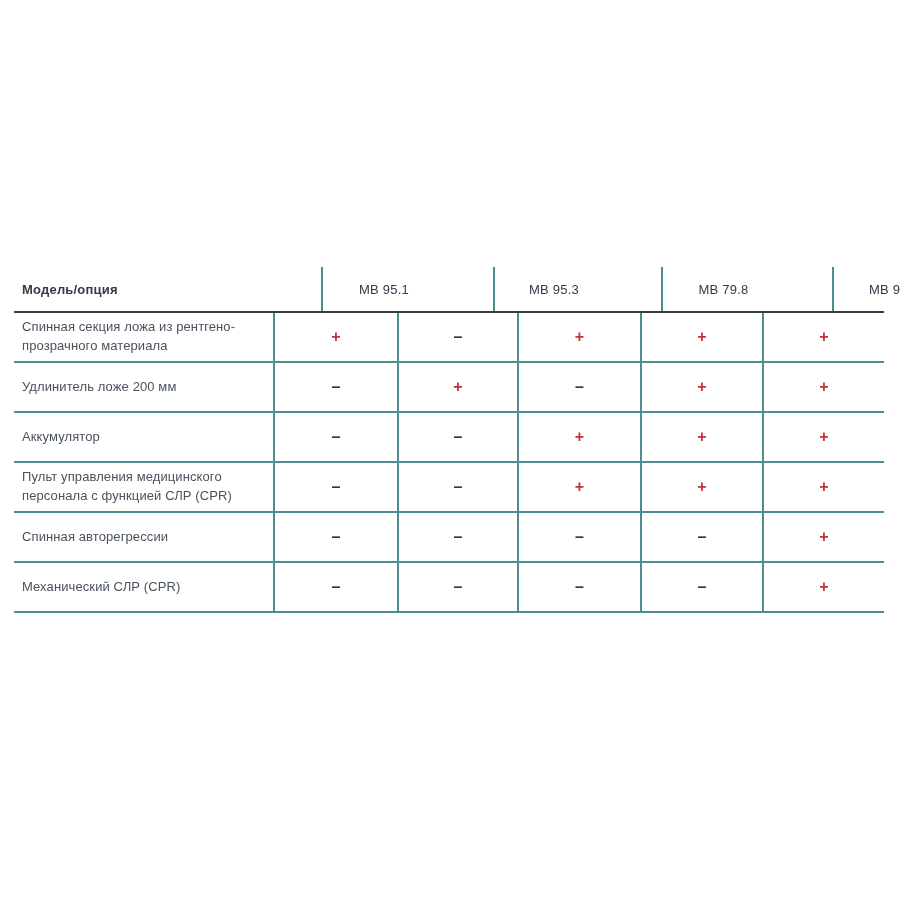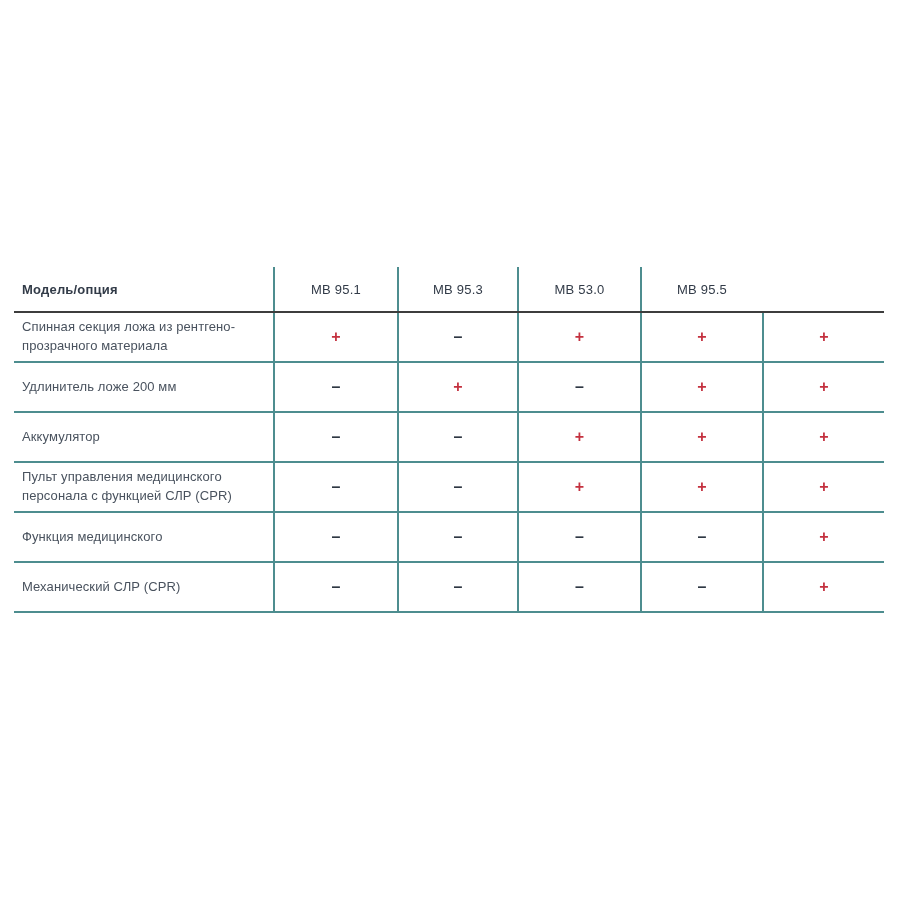--- a/index.html
+++ b/index.html
@@ -29,6 +29,7 @@
   .header-row {
     height: 46px;
     border-bottom: 2px solid #3d3d3d;
+    gap: 48px;
   }
   .body-row {
     height: 50px;

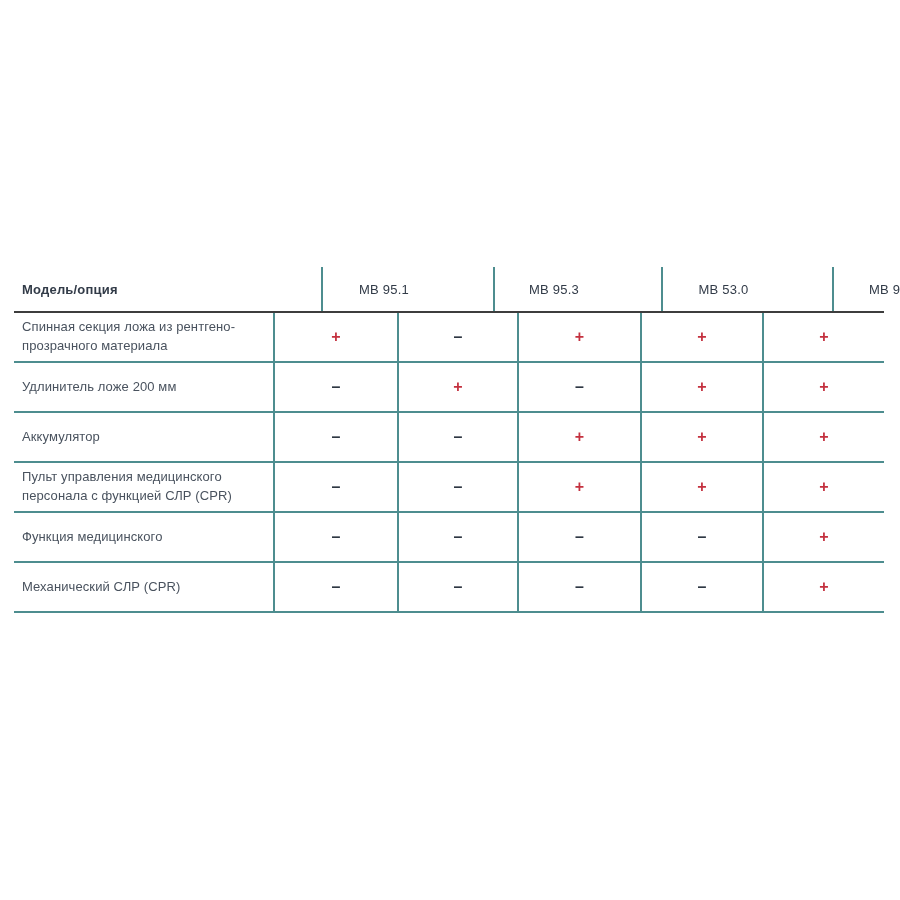--- a/index.html
+++ b/index.html
@@ -83,7 +83,7 @@
 
     <div class="cell value-col model-cell">МВ 95.1</div>
         <div class="cell value-col model-cell">МВ 95.3</div>
-        <div class="cell value-col model-cell">МВ 53.0</div>
+        <div class="cell value-col model-cell">МВ 79.8</div>
         <div class="cell value-col model-cell">МВ 95.5</div>
       </div>
     <div>

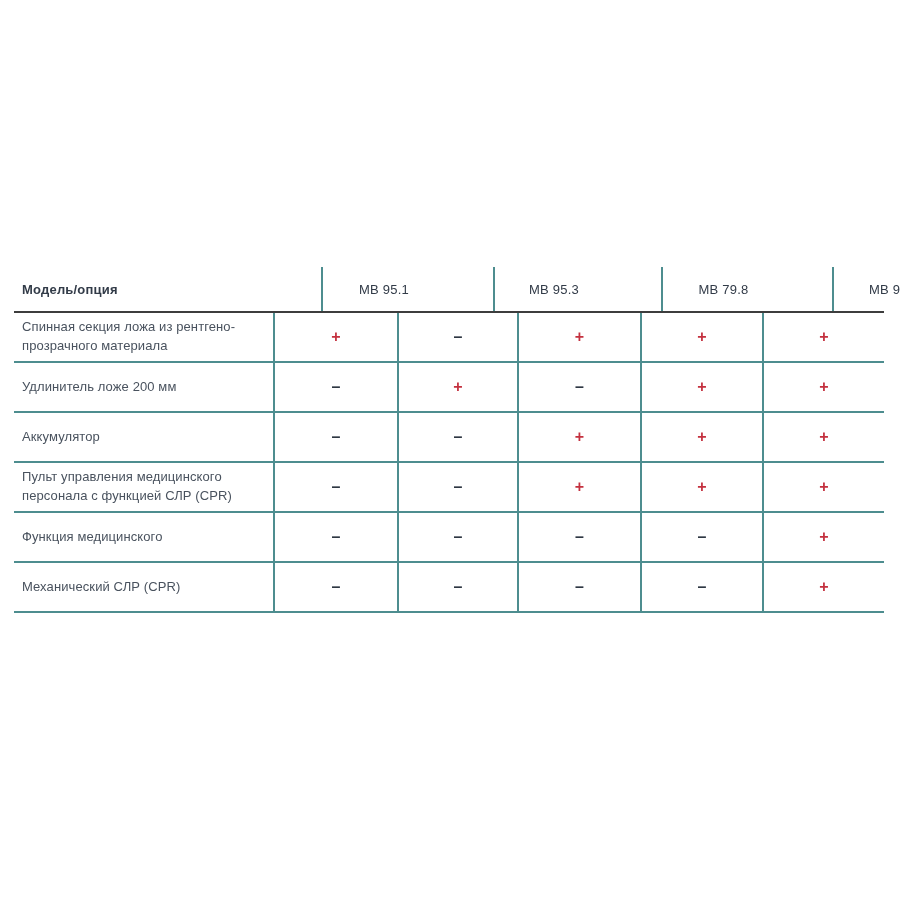--- a/index.html
+++ b/index.html
@@ -121,7 +121,7 @@
           <div class="cell value-col value-cell plus">+</div>
         </div>
         <div class="row body-row">
-          <div class="cell label-cell">Функция медицинского</div>
+          <div class="cell label-cell">Спинная авторегрессии</div>
           <div class="cell value-col value-cell minus">–</div>
           <div class="cell value-col value-cell minus">–</div>
           <div class="cell value-col value-cell minus">–</div>

